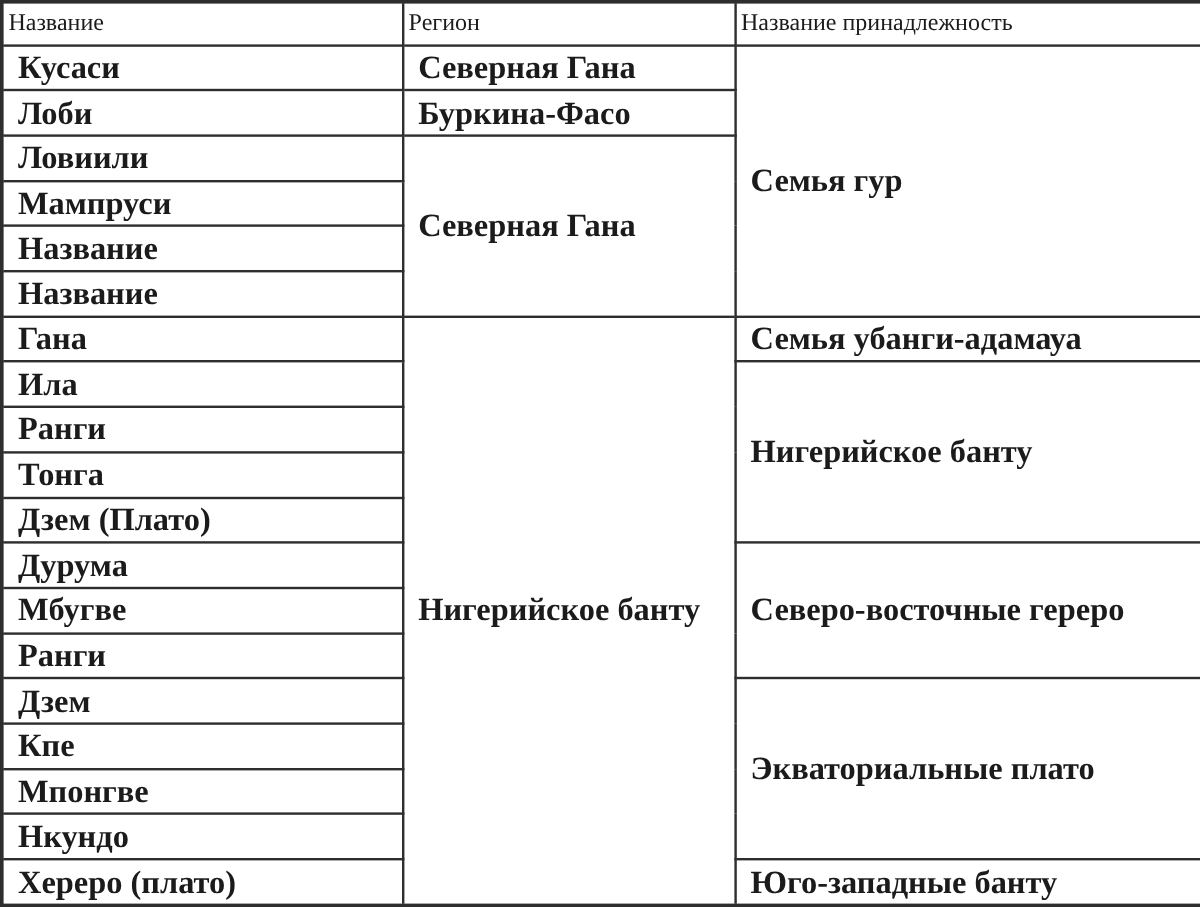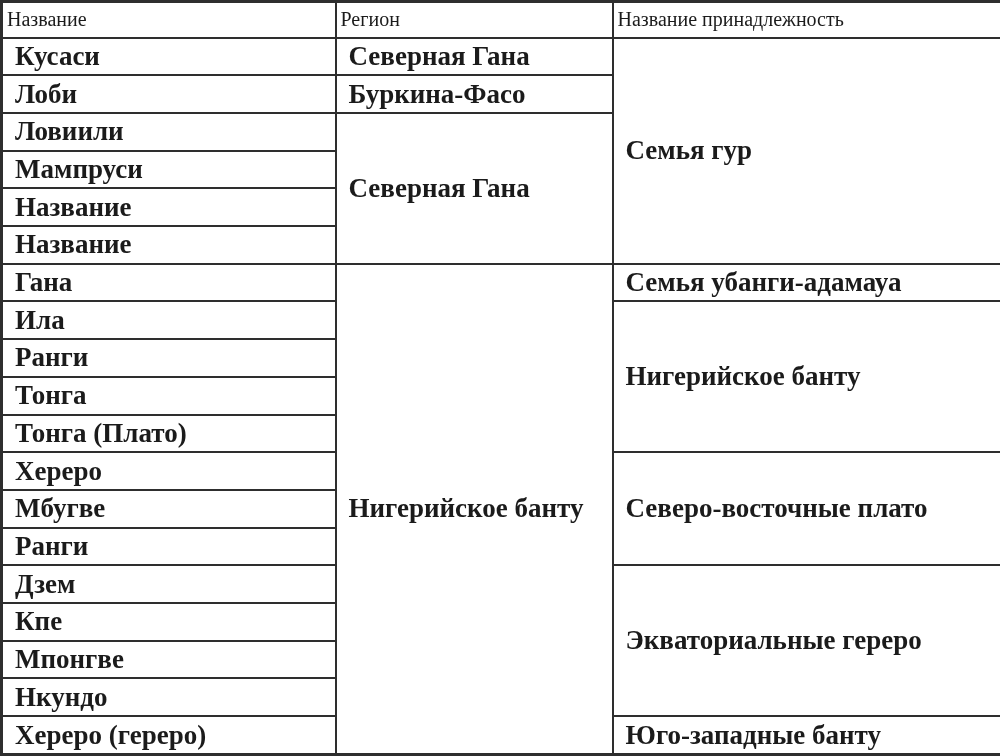--- a/index.html
+++ b/index.html
@@ -107,7 +107,7 @@
         <td>Тонга</td>
       </tr>
       <tr>
-        <td>Тонга (Плато)</td>
+        <td>Дзем (Плато)</td>
       </tr>
       <tr>
         <td>Хереро</td>

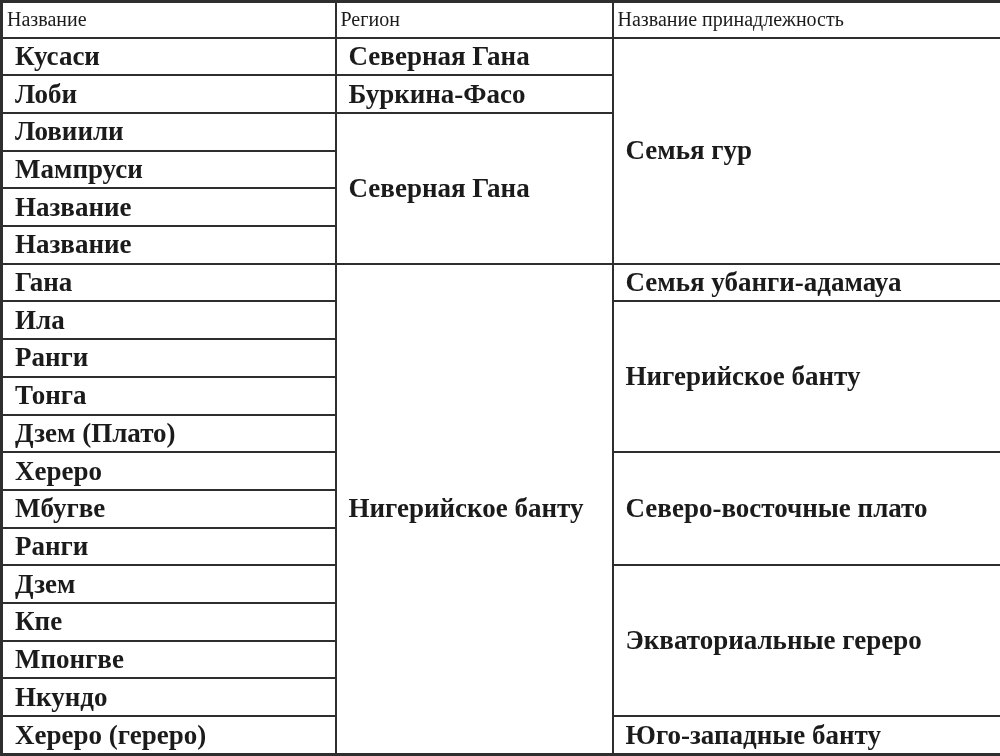--- a/index.html
+++ b/index.html
@@ -110,7 +110,7 @@
         <td>Дзем (Плато)</td>
       </tr>
       <tr>
-        <td>Хереро</td>
+        <td>Дурума</td>
         <td rowspan="3">Северо-восточные плато</td>
       </tr>
       <tr>

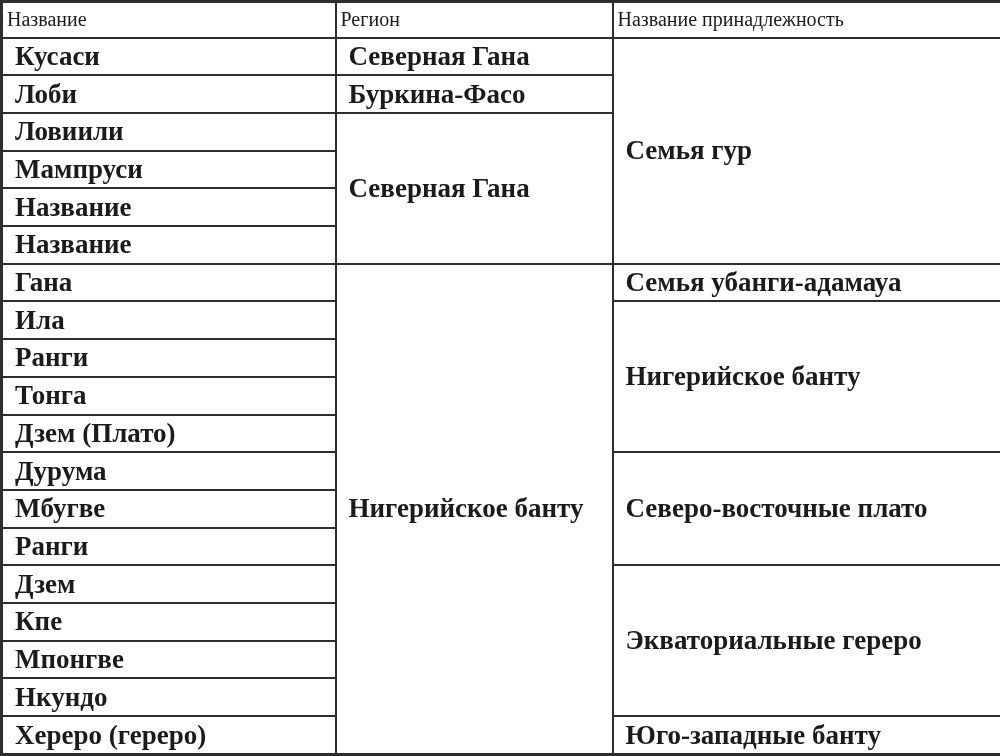--- a/index.html
+++ b/index.html
@@ -111,7 +111,7 @@
       </tr>
       <tr>
         <td>Дурума</td>
-        <td rowspan="3">Северо-восточные плато</td>
+        <td rowspan="3">Северо-восточные гереро</td>
       </tr>
       <tr>
         <td>Мбугве</td>

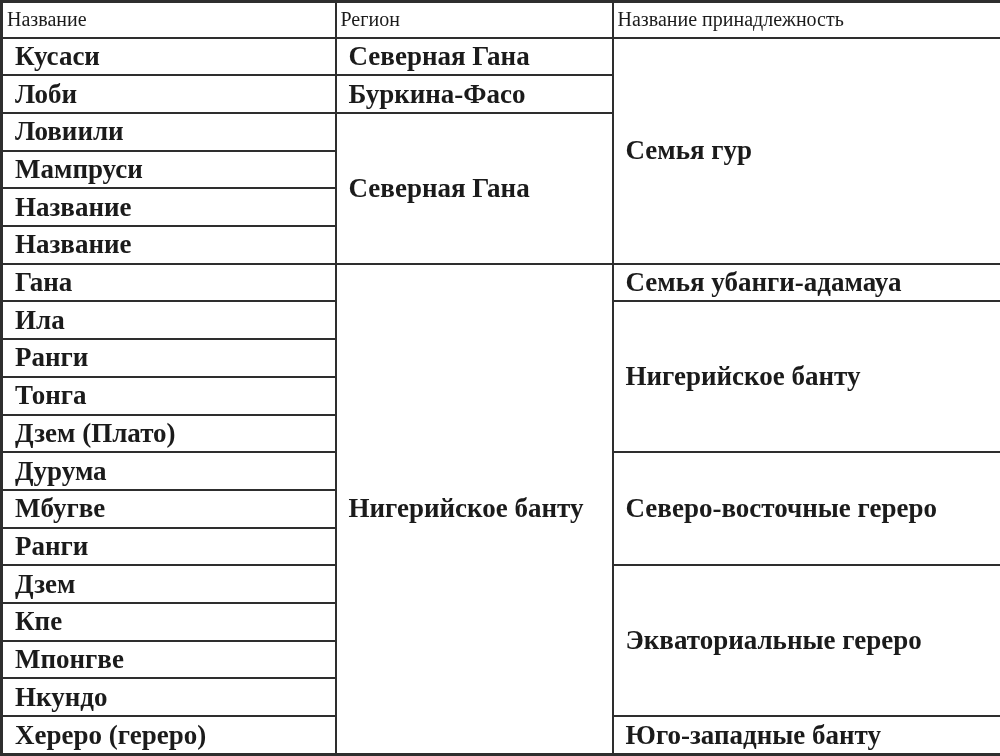--- a/index.html
+++ b/index.html
@@ -121,7 +121,7 @@
       </tr>
       <tr>
         <td>Дзем</td>
-        <td rowspan="4">Экваториальные гереро</td>
+        <td rowspan="4">Экваториальные плато</td>
       </tr>
       <tr>
         <td>Кпе</td>

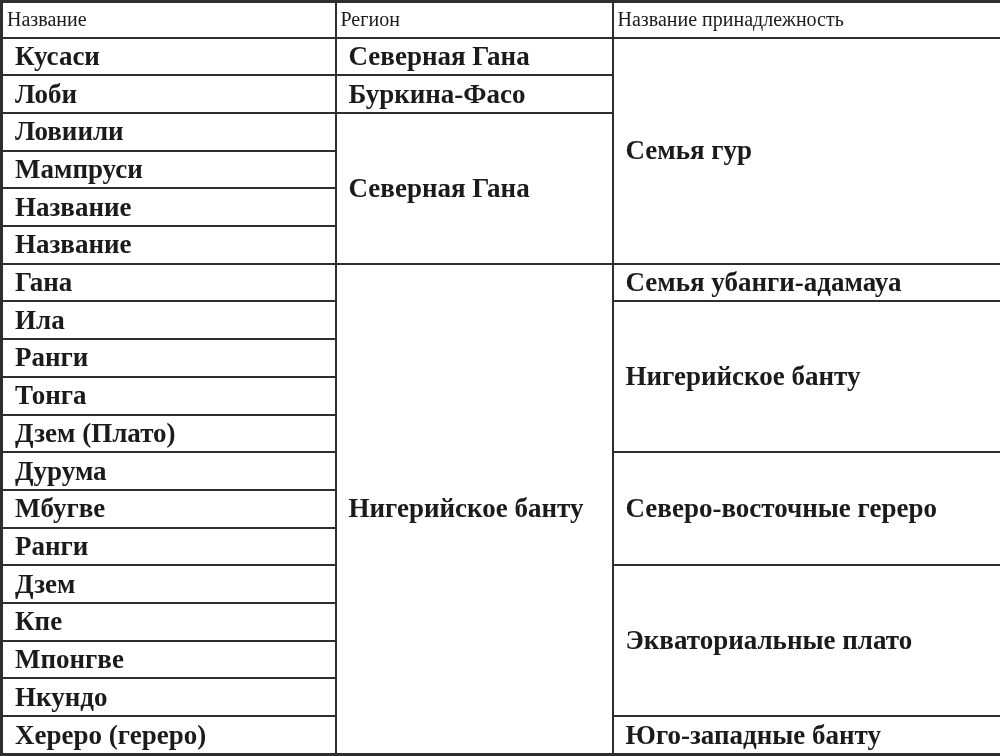--- a/index.html
+++ b/index.html
@@ -133,7 +133,7 @@
         <td>Нкундо</td>
       </tr>
       <tr>
-        <td>Хереро (гереро)</td>
+        <td>Хереро (плато)</td>
         <td>Юго-западные банту</td>
       </tr>
     </tbody>

